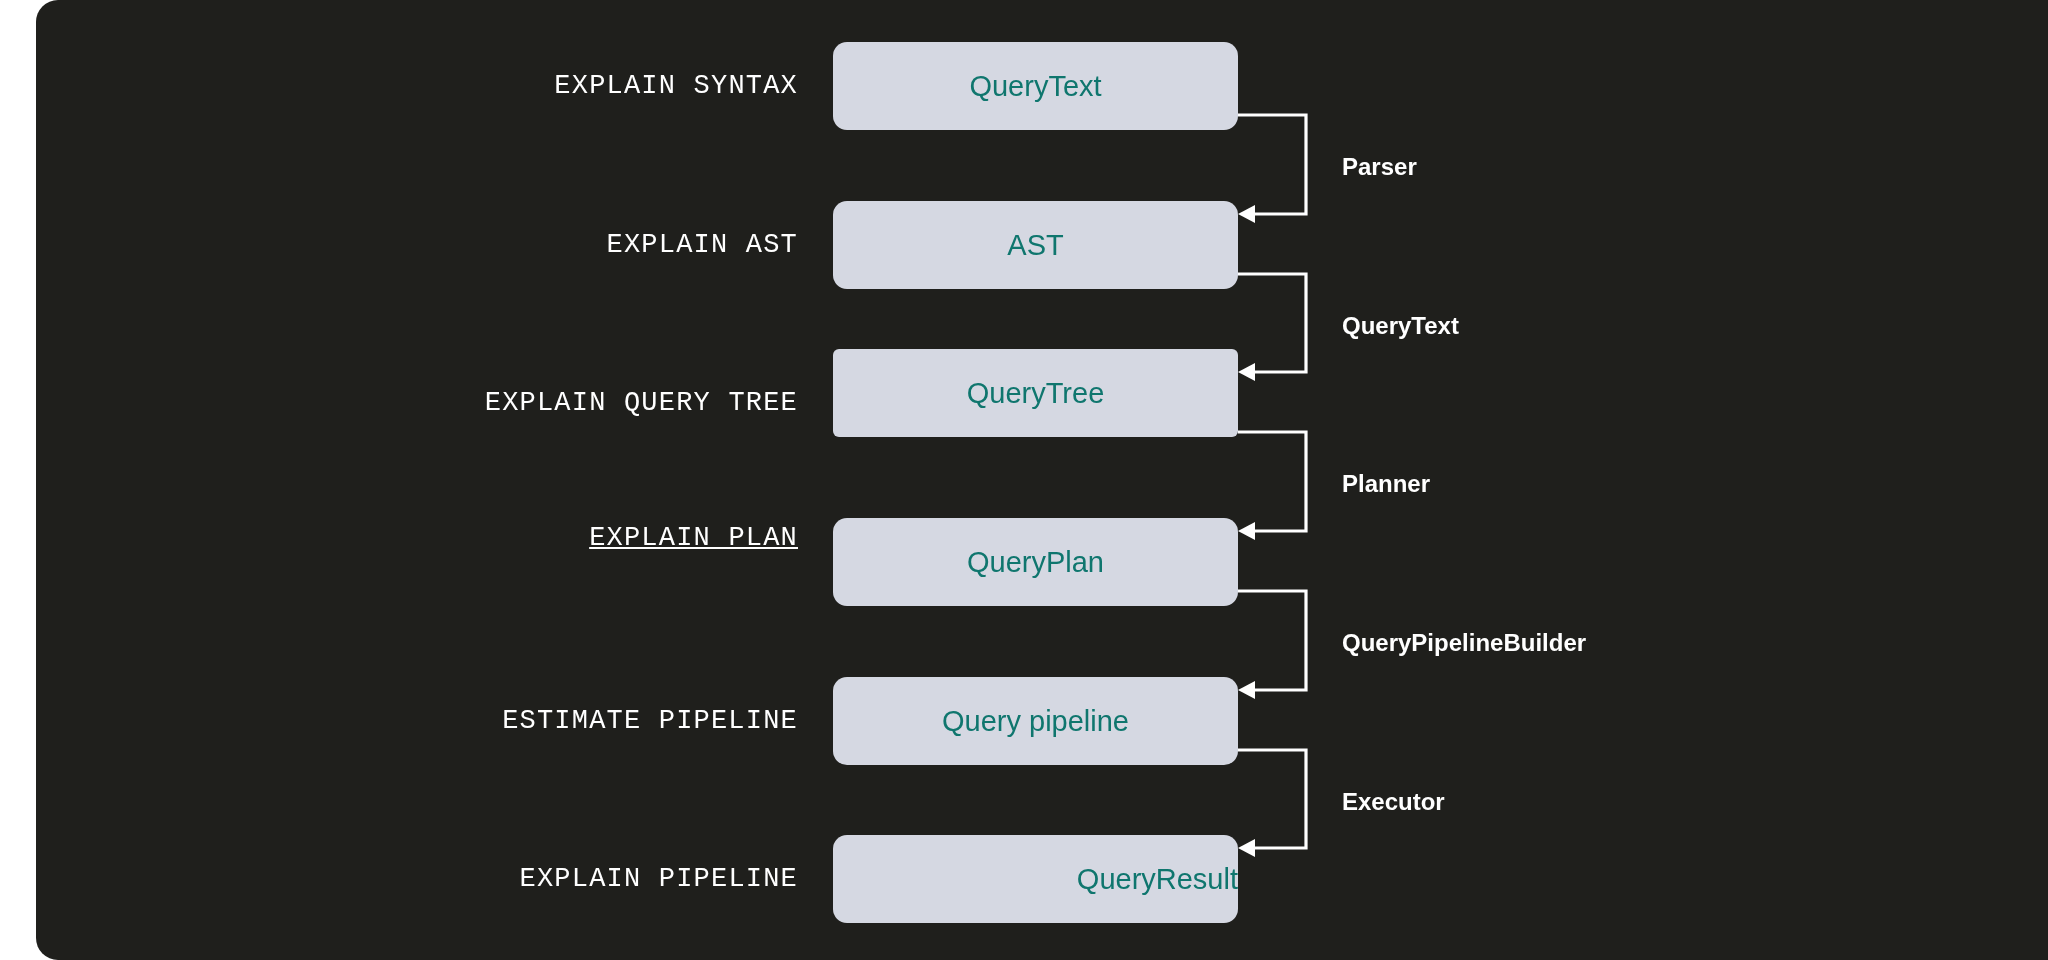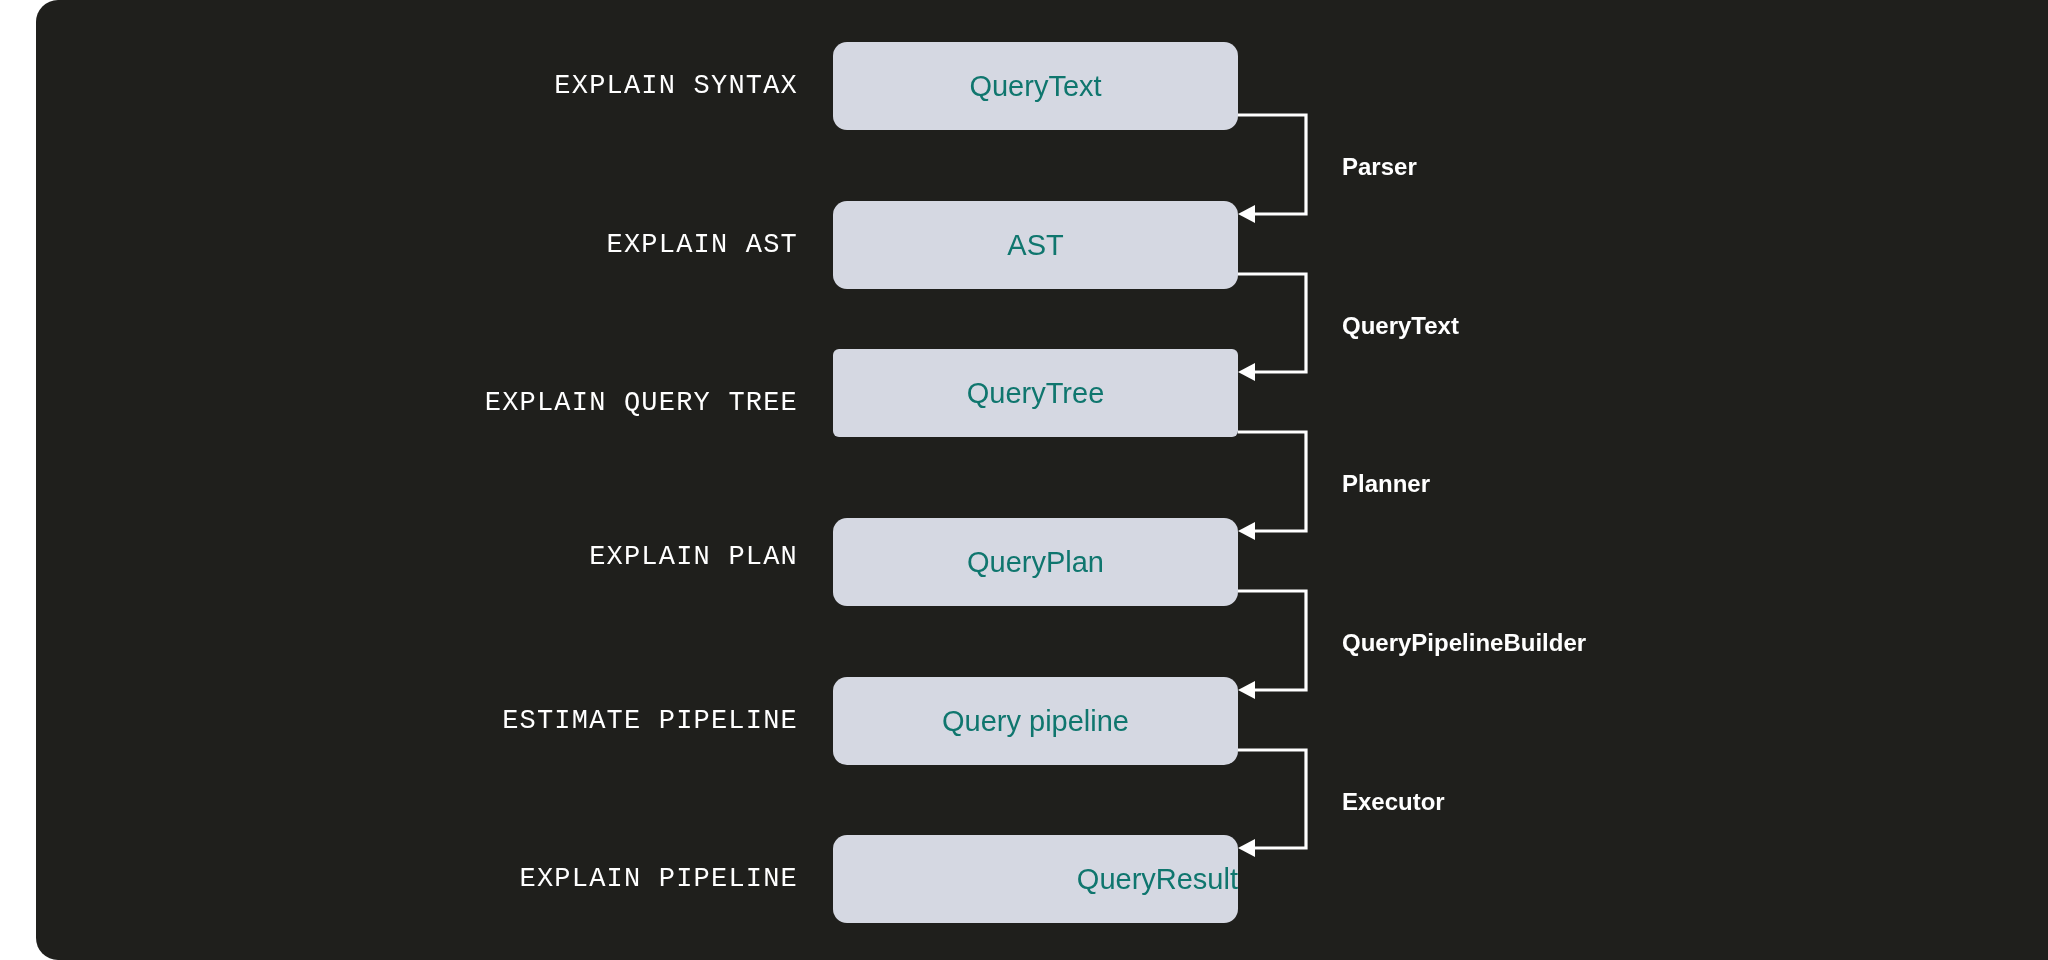--- a/index.html
+++ b/index.html
@@ -112,7 +112,7 @@
         <span class="stage-box-label">QueryTree</span>
       </div>
       <div class="component-label" style="top: 484px;">Planner</div>
-      <div class="explain-label" style="top: 557px;">EXPLAIN PLAN</div>
+      <div class="explain-label" style="top: 538px; text-decoration: underline;">EXPLAIN PLAN</div>
       <div class="stage-box" style="top: 562px;">
         <span class="stage-box-label">QueryPlan</span>
       </div>

